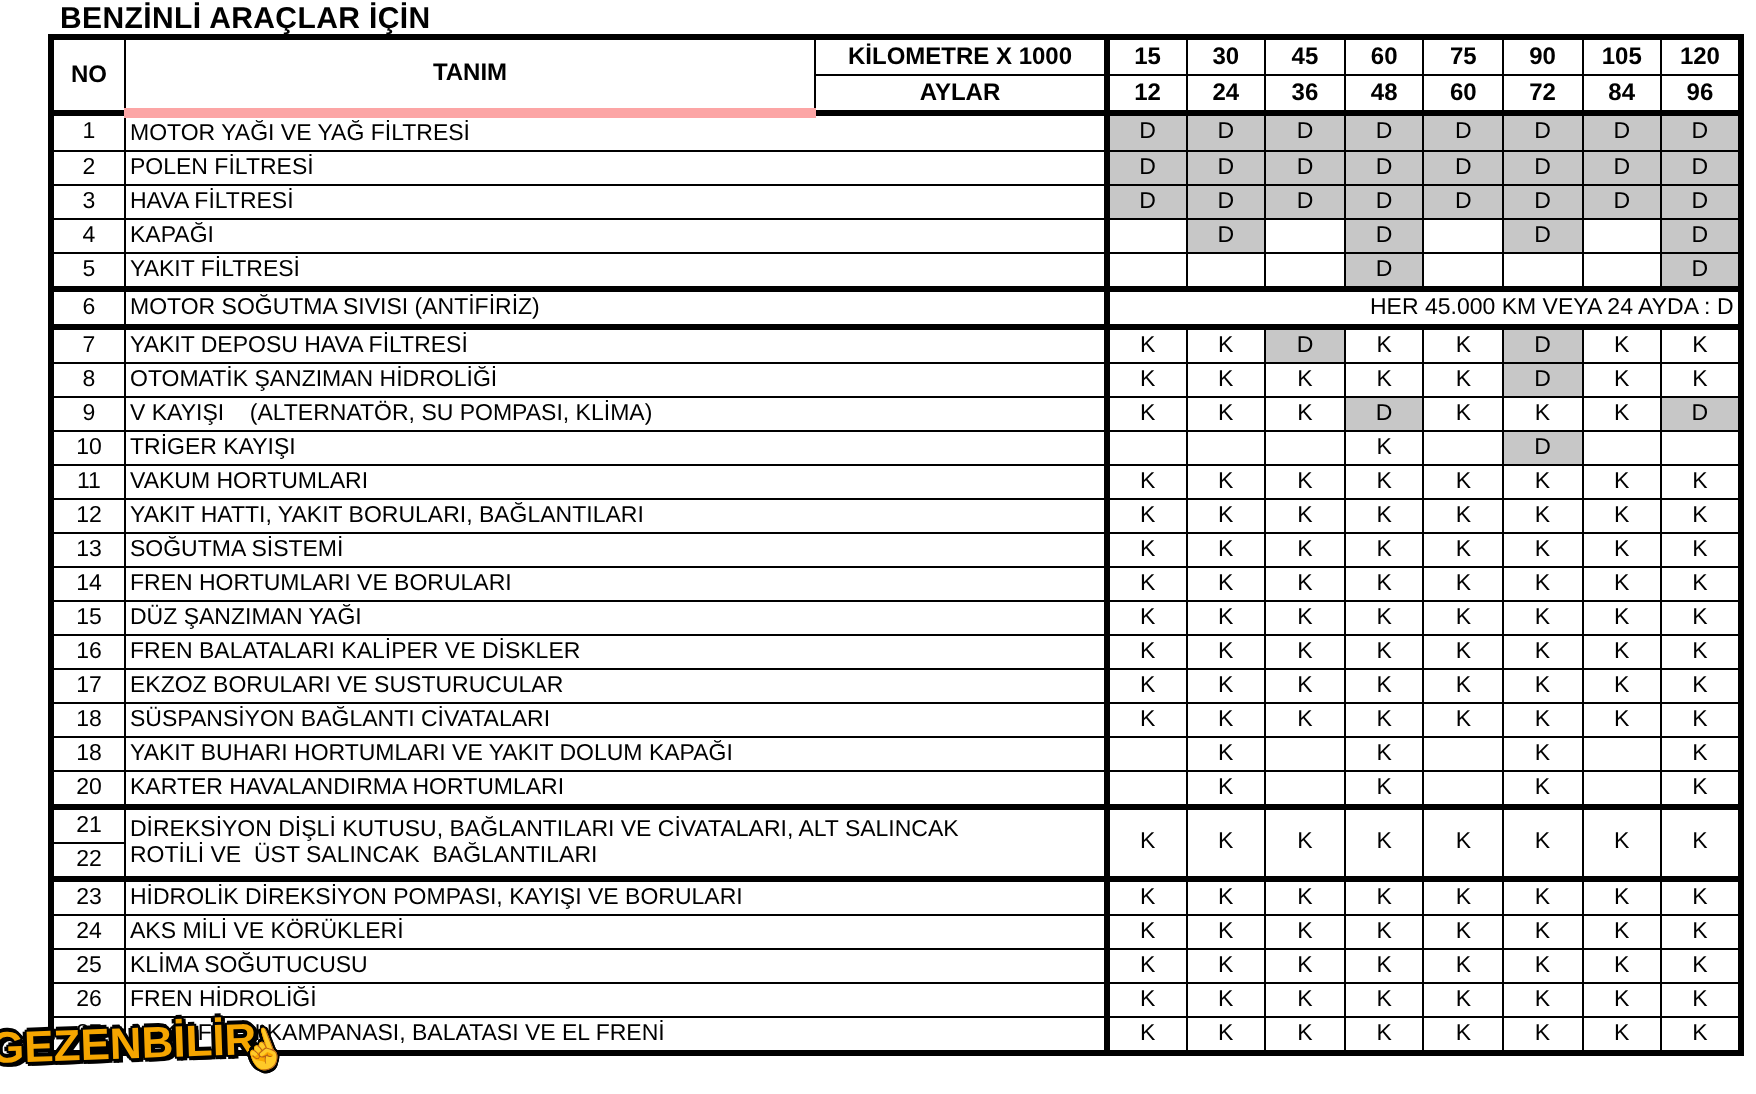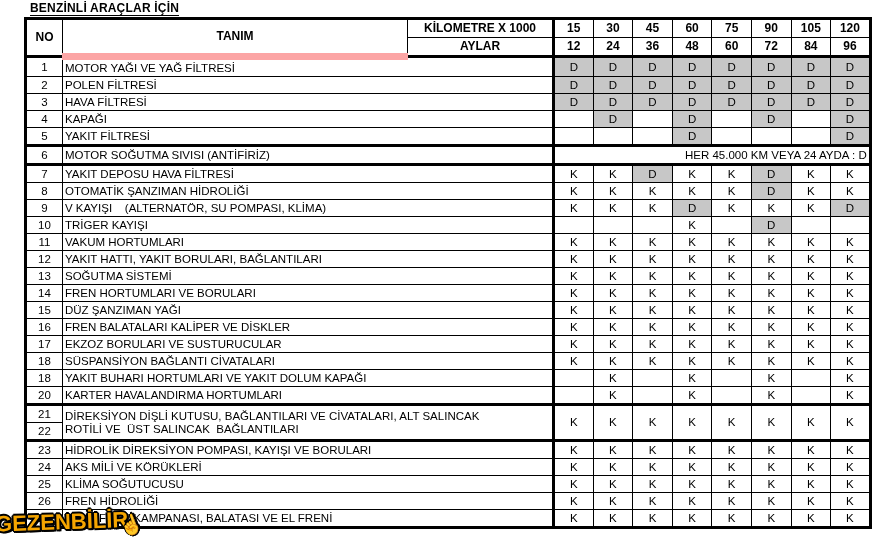--- a/index.html
+++ b/index.html
@@ -14,7 +14,7 @@
   .page-title {
     position: absolute;
     left: 30px; top: 1px;
-    font-size: 12px;
+    font-size: 15px;
     font-weight: bold;
     letter-spacing: 0.2px;
     border-bottom: 1.5px solid #000;

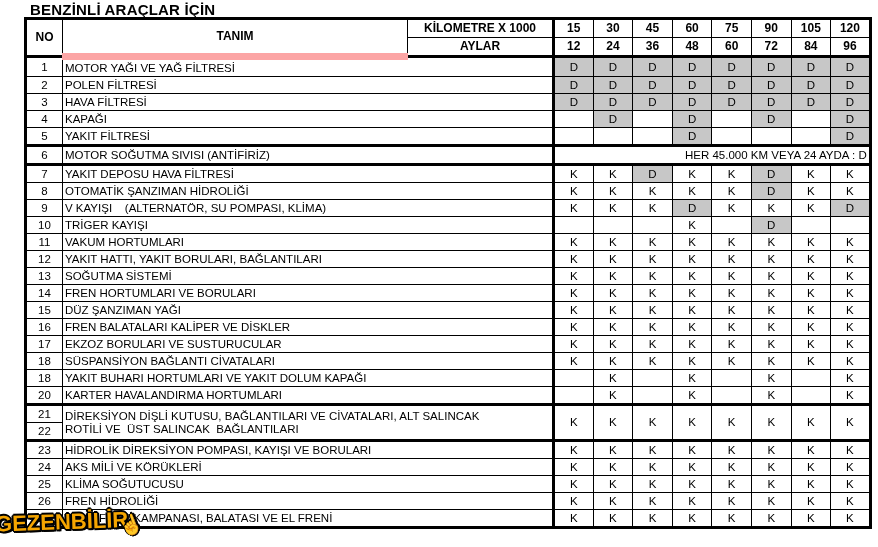--- a/index.html
+++ b/index.html
@@ -104,7 +104,7 @@
   <thead>
     <tr>
       <th rowspan="2" style="border-bottom:3px solid #000">NO</th>
-      <th rowspan="2" style="border-bottom:7px solid #fca5a5">TANIM</th>
+      <th rowspan="2" style="border-bottom:5px solid #fca5a5">TANIM</th>
       <th>KİLOMETRE X 1000</th>
       <th class="vthick">15</th>
       <th>30</th>

